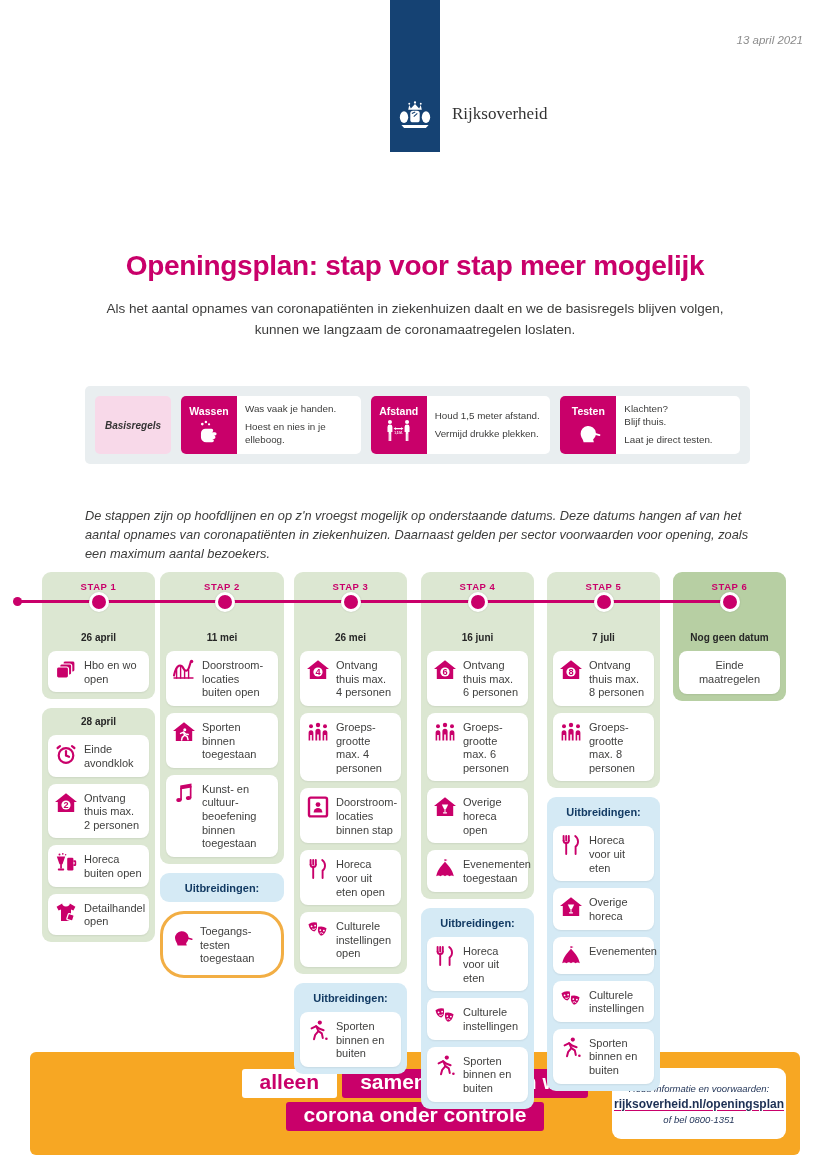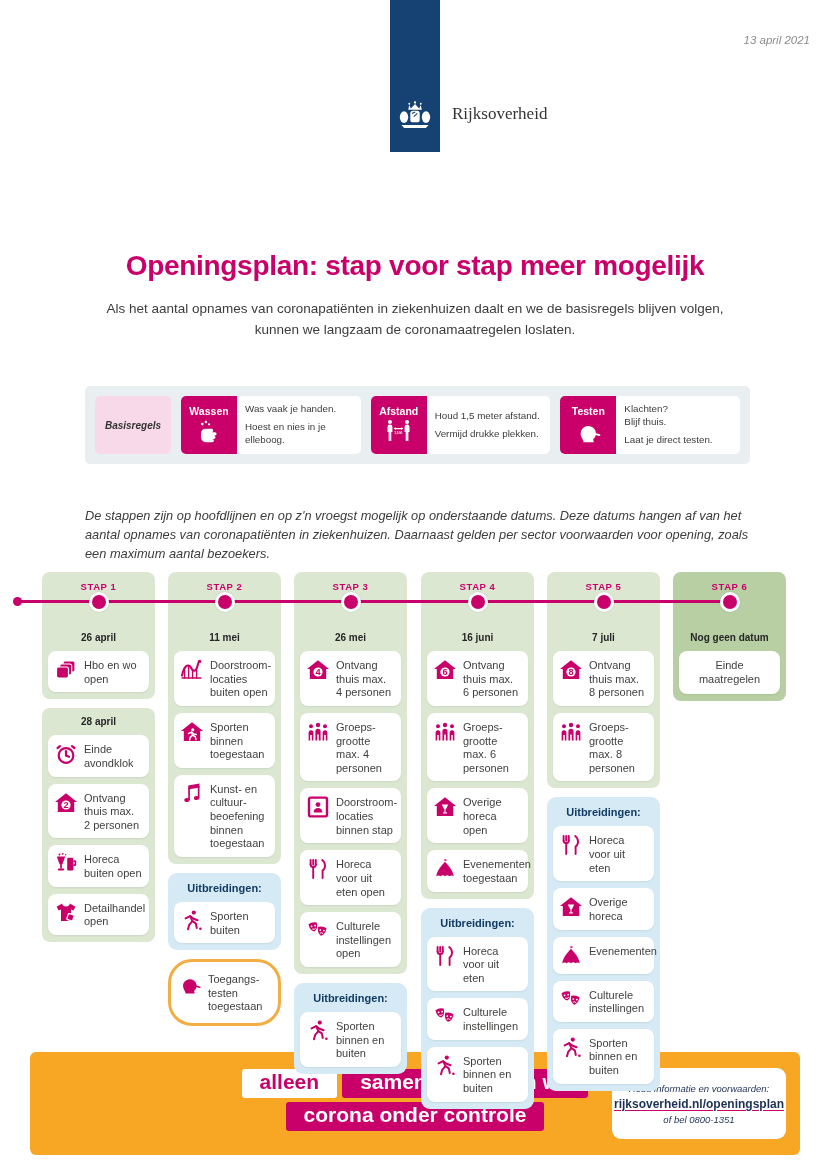--- a/index.html
+++ b/index.html
@@ -11,7 +11,7 @@
   .crest{position:absolute;left:50%;transform:translateX(-50%);bottom:6px;width:36px;height:46px;}
   .logo-text{position:absolute;left:452px;top:104px;font-family:"Liberation Serif",serif;
              font-size:17px;color:#333;}
-  .date{position:absolute;right:20px;top:34px;font-size:11.5px;font-style:italic;color:#8c8c8c;}
+  .date{position:absolute;right:27px;top:34px;font-size:11.5px;font-style:italic;color:#8c8c8c;}
 
   
   .title{position:absolute;left:0;top:250px;width:100%;text-align:center;color:#c9006a;

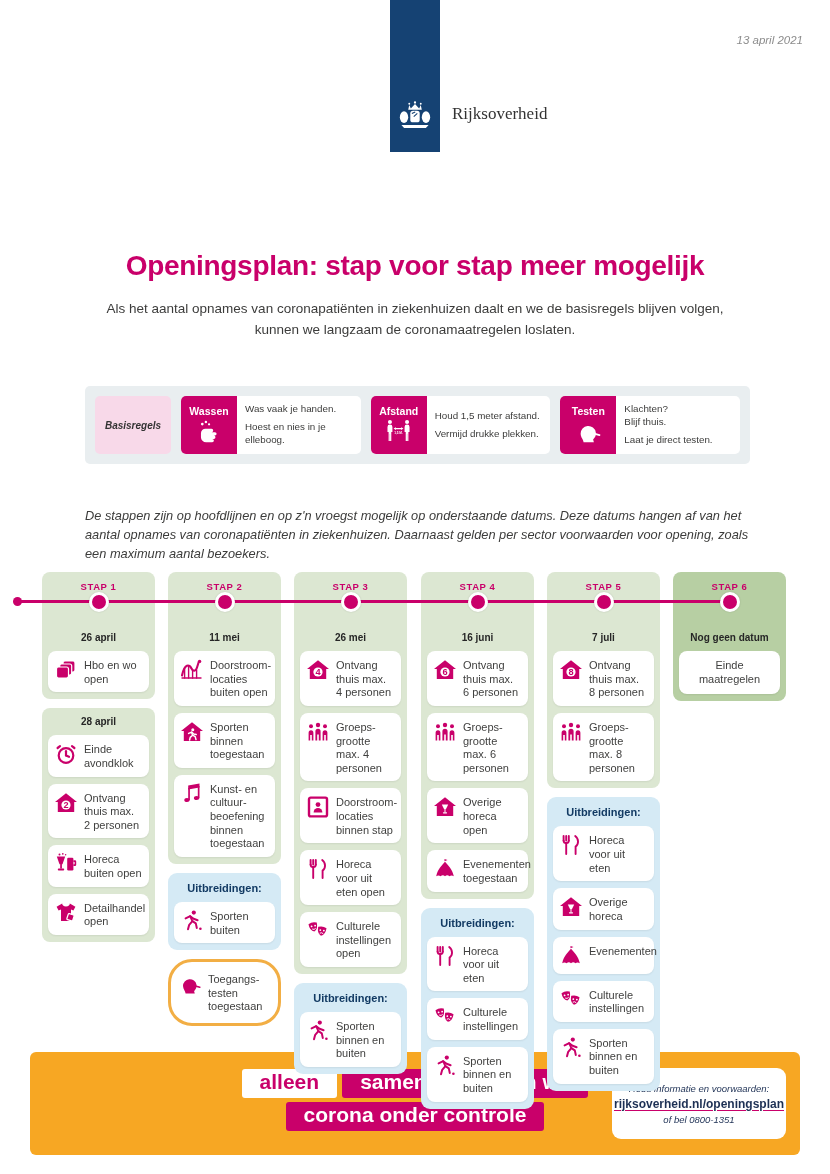--- a/index.html
+++ b/index.html
@@ -49,7 +49,7 @@
   .col{position:absolute;top:0;width:113px;display:flex;flex-direction:column;gap:9px;z-index:1;}
   .panel{border-radius:9px;padding:7px 6px;display:flex;flex-direction:column;gap:7px;
          box-sizing:border-box;}
-  .panel-green{background:#dce7d2;border-radius:8px;}
+  .panel-green{background:#dce7d2;}
   .panel-green-dark{background:#b7cfa3;}
   .panel-blue{background:#d5eaf5;}
   .panel-orange{background:#fff;border:3.5px solid #f2ae44;border-radius:24px;}

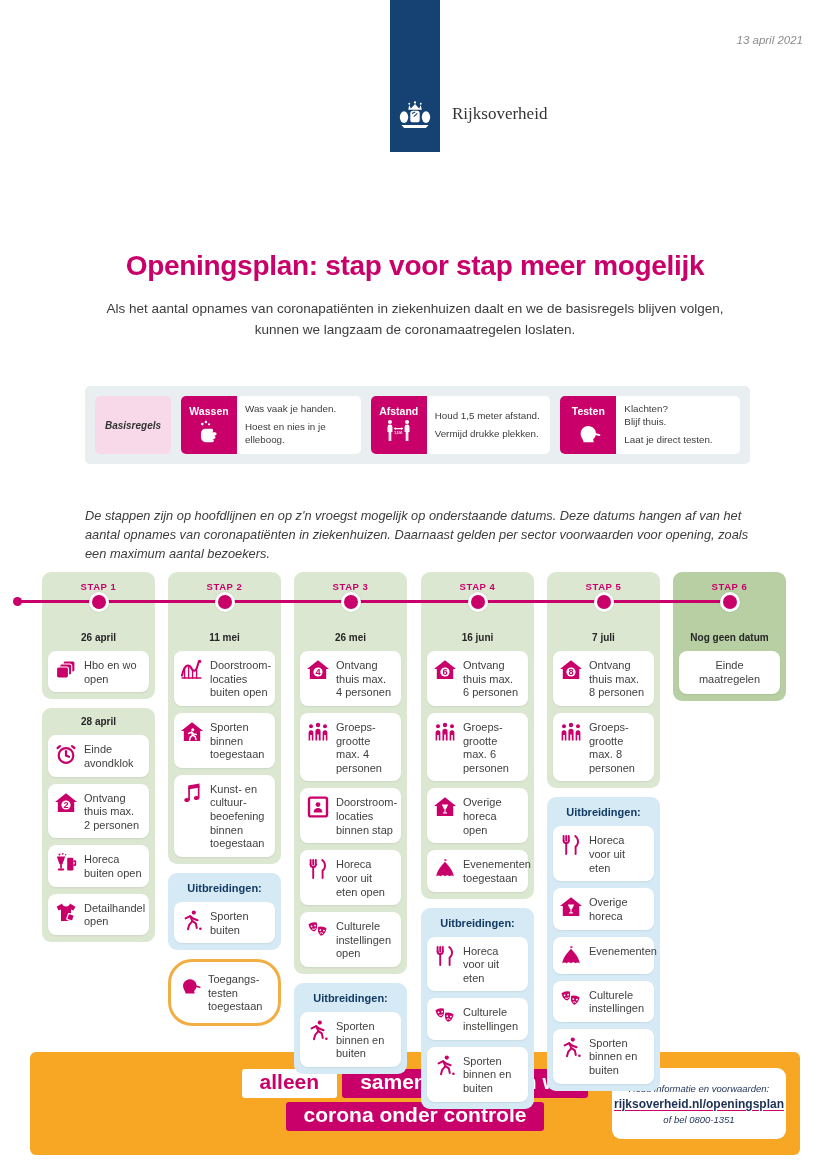--- a/index.html
+++ b/index.html
@@ -240,7 +240,7 @@
         </div>
       </div>
       <div class="dot" style="left: 88.5px;"></div>
-      <div class="col" style="left: 168px; width: 113px;">
+      <div class="col" style="left: 160px; width: 124px;">
         <div class="panel panel-green">
           <div class="stap-label">STAP 2</div>
           <div class="dotgap"></div>

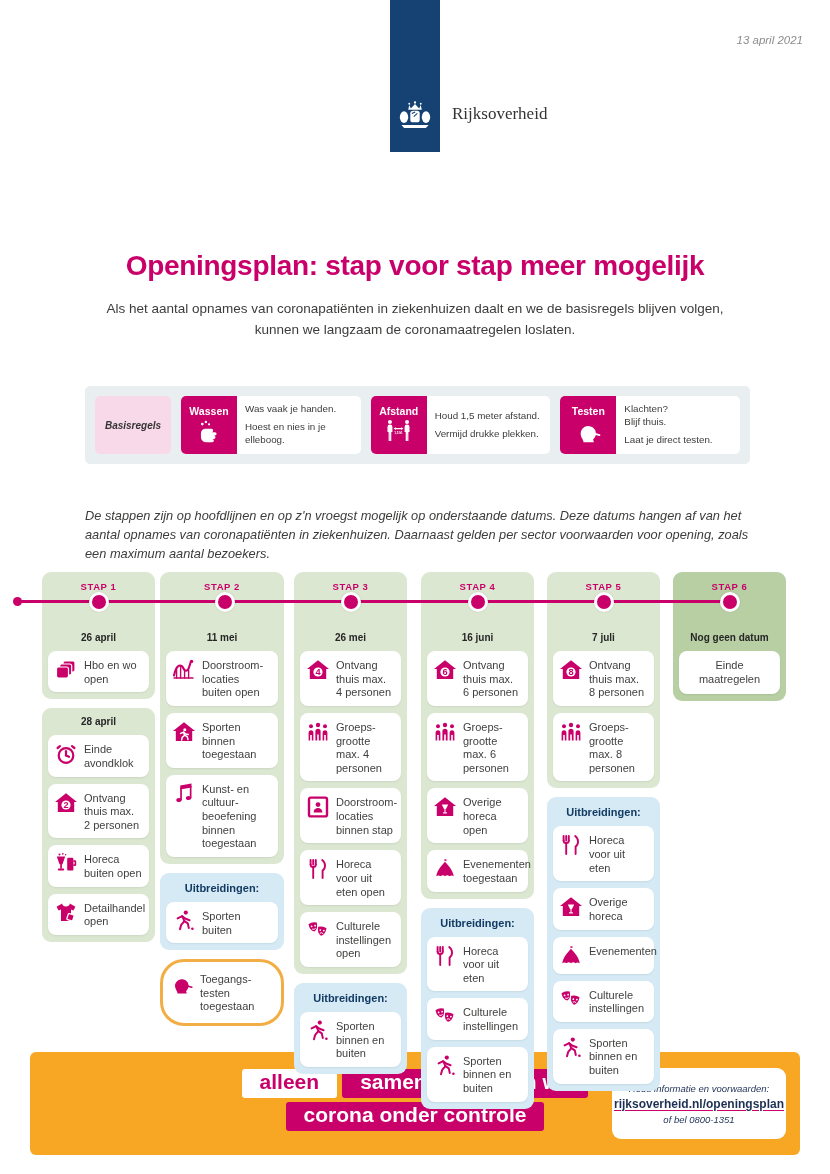--- a/index.html
+++ b/index.html
@@ -290,20 +290,6 @@
         </div>
         <div class="panel panel-blue">
           <div class="blue-heading">Uitbreidingen:</div>
-          <div class="item">
-            <span class="icon">
-              <svg viewBox="0 0 24 24">
-                <circle cx="13.8" cy="3.6" r="2.1" fill="currentColor"></circle>
-                <g stroke="currentColor" stroke-width="2" fill="none" stroke-linecap="round" stroke-linejoin="round">
-                  <path d="M5.6 9.4 l4.6-2.2 3.4 2.6 4 1.4"></path>
-                  <path d="M10.2 7.2 l2.2 5 -3.2 3.6 -1.2 4.4"></path>
-                  <path d="M12.4 12.2 l3.4 2.2 1 4.6"></path>
-                </g>
-                <circle cx="20.4" cy="19.8" r="1.3" fill="currentColor"></circle>
-              </svg>
-            </span>
-            <div class="txt">Sporten buiten</div>
-          </div>
         </div>
         <div class="panel panel-orange">
           <div class="item item-plain">

